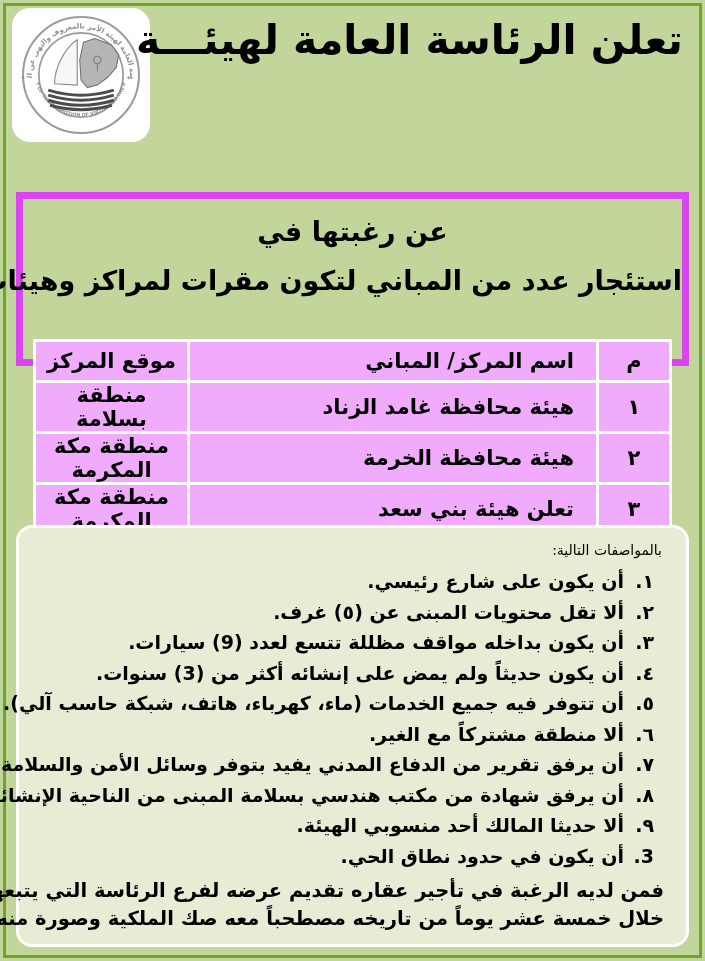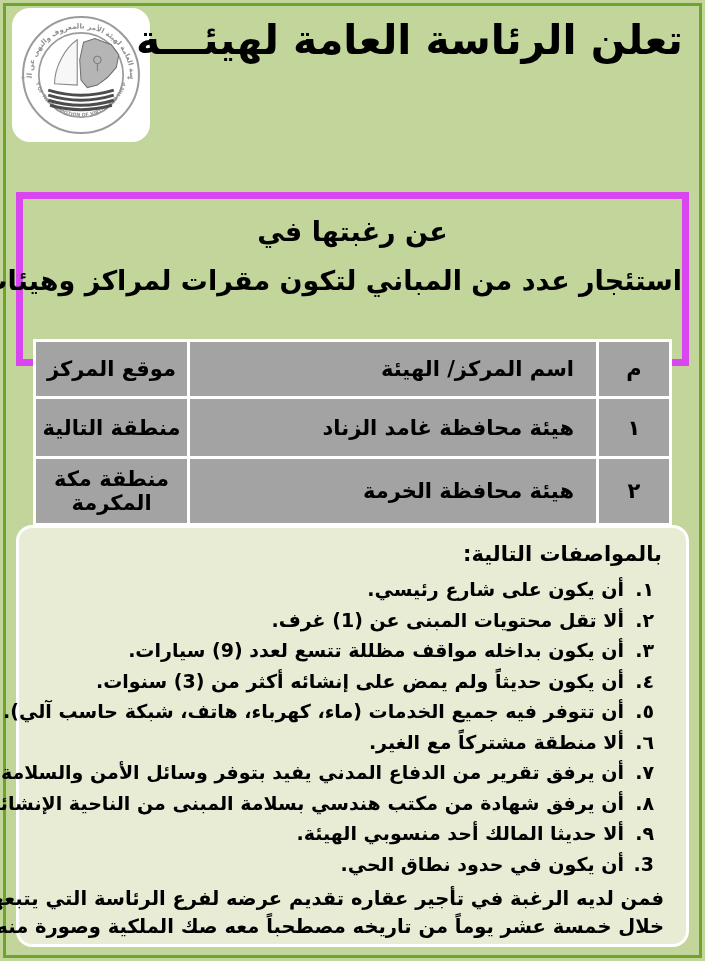--- a/index.html
+++ b/index.html
@@ -58,9 +58,9 @@
   }
   .centers-table th,.centers-table td{
     border:3px solid #ffffff;
-    background:#a3a3a3;
+    background:#f0abfc;
     font-size:21px;
-    padding:8px 4px;
+    padding:0 4px;
   }
   .centers-table th{height:38px;}
   .centers-table td{height:41px;}

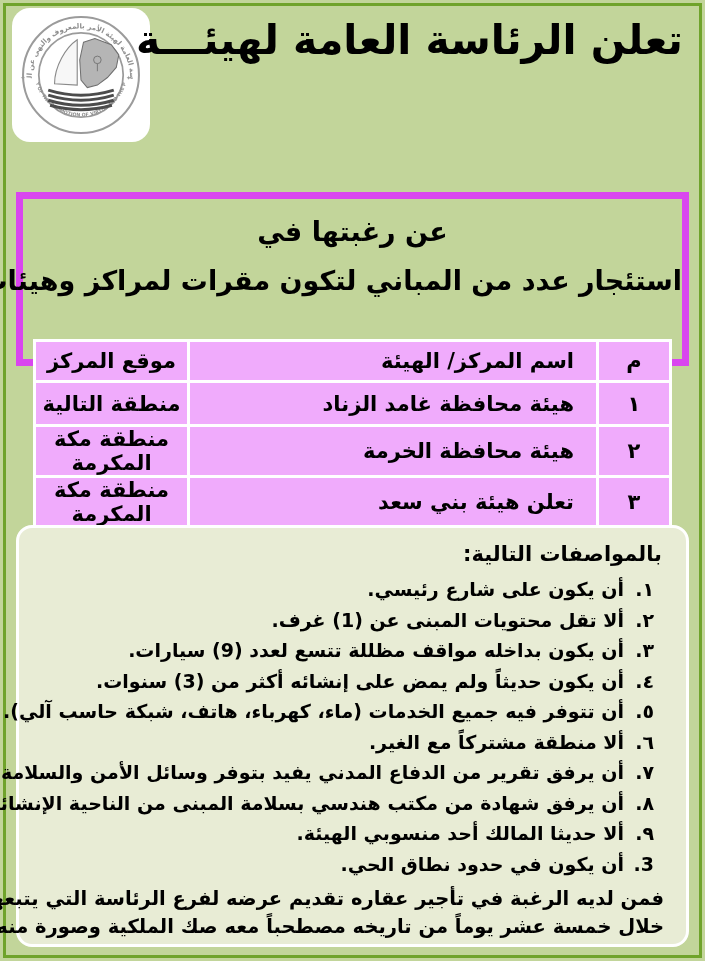--- a/index.html
+++ b/index.html
@@ -144,7 +144,7 @@
     <thead>
       <tr>
         <th class="col-num">م</th>
-        <th class="col-name">اسم المركز/ الهيئة</th>
+        <th class="col-name">اسم المركز/ المباني</th>
         <th class="col-loc">موقع المركز</th>
       </tr>
     </thead>

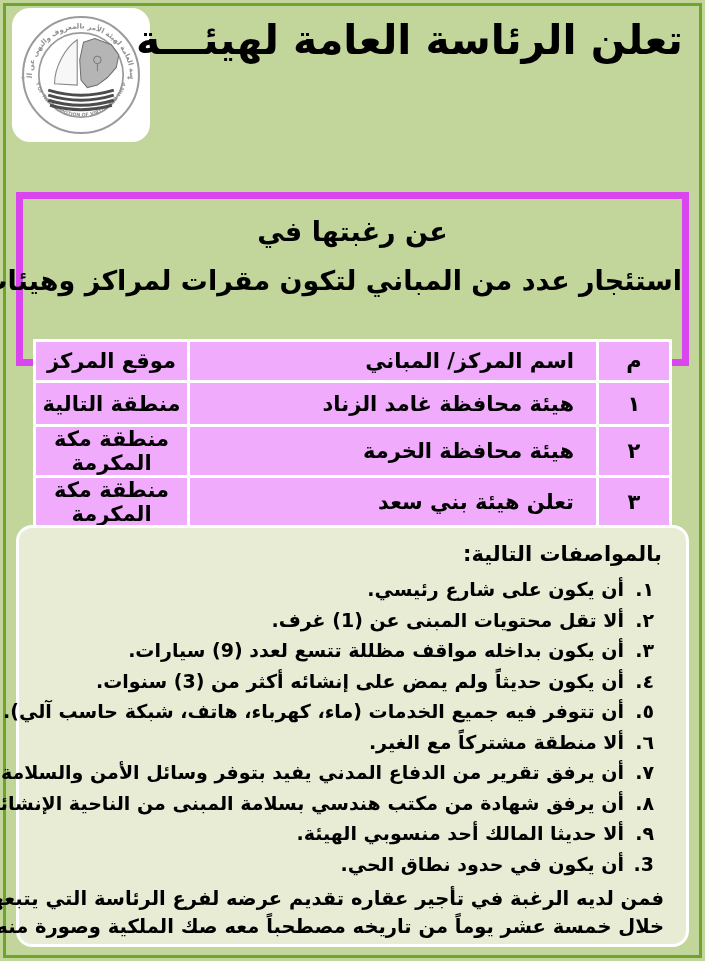--- a/index.html
+++ b/index.html
@@ -152,7 +152,7 @@
       <tr>
         <td class="col-num">١</td>
         <td class="col-name">هيئة محافظة غامد الزناد</td>
-        <td class="col-loc">منطقة التالية</td>
+        <td class="col-loc">منطقة بسلامة</td>
       </tr>
       <tr>
         <td class="col-num">٢</td>

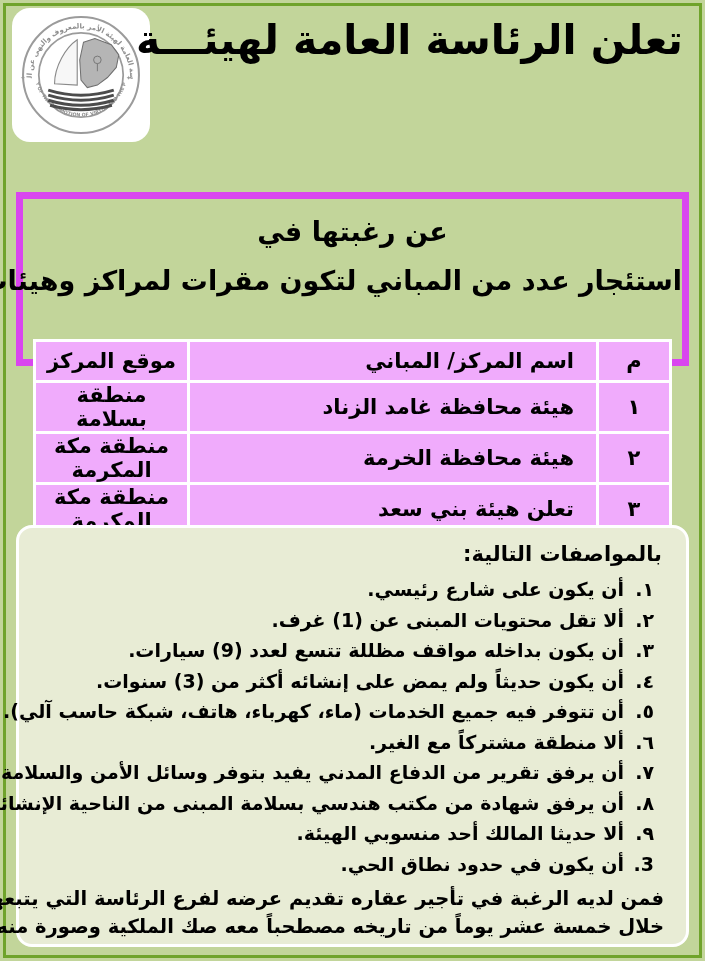--- a/index.html
+++ b/index.html
@@ -77,7 +77,7 @@
     box-sizing:border-box;
   }
   .specs-heading{
-    font-size:21px;font-weight:bold;margin:2px 2px 8px 0;
+    font-size:14px;font-weight:normal;margin:2px 2px 8px 0;
   }
   .spec-item{
     display:flex;flex-direction:row;

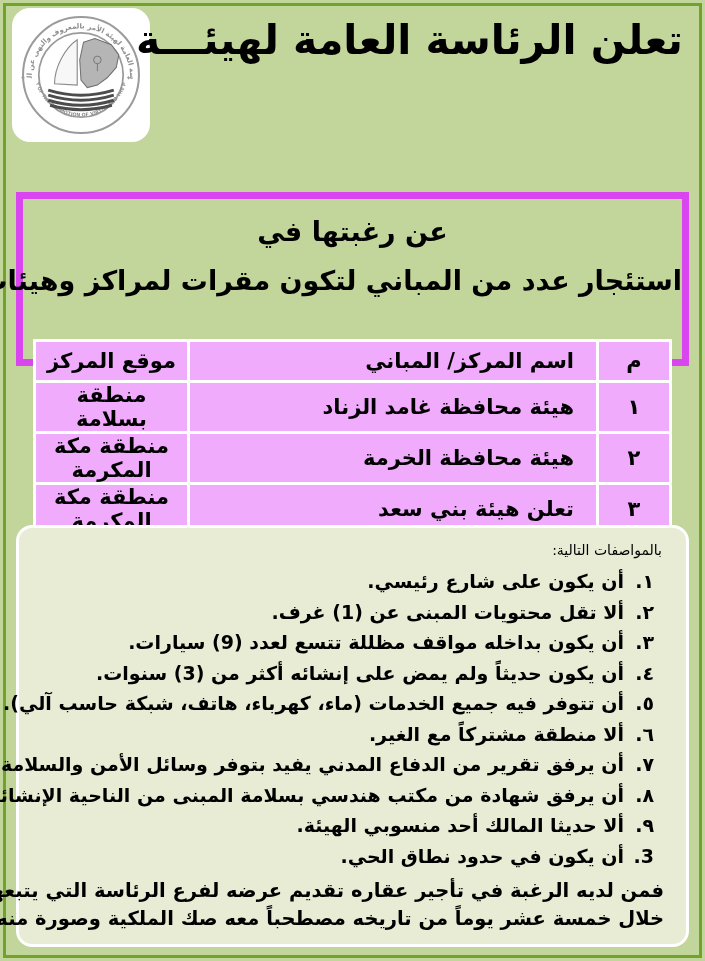--- a/index.html
+++ b/index.html
@@ -176,7 +176,7 @@
     </div>
     <div class="spec-item">
       <span class="spec-num">٢.</span>
-      <span class="spec-text">ألا تقل محتويات المبنى عن (1) غرف.</span>
+      <span class="spec-text">ألا تقل محتويات المبنى عن (٥) غرف.</span>
     </div>
     <div class="spec-item">
       <span class="spec-num">٣.</span>

